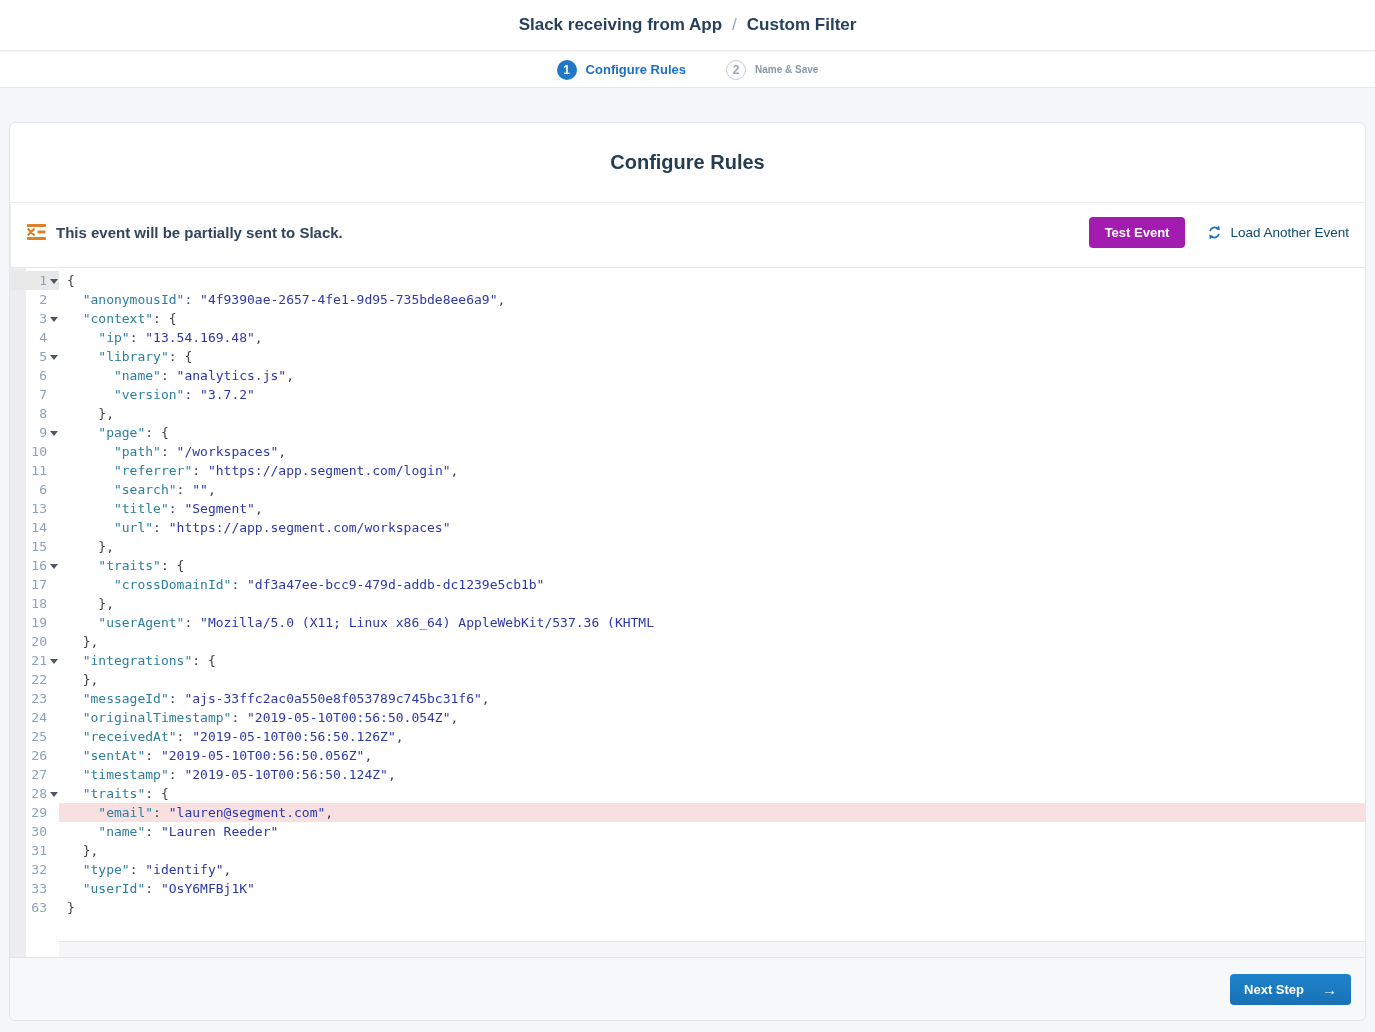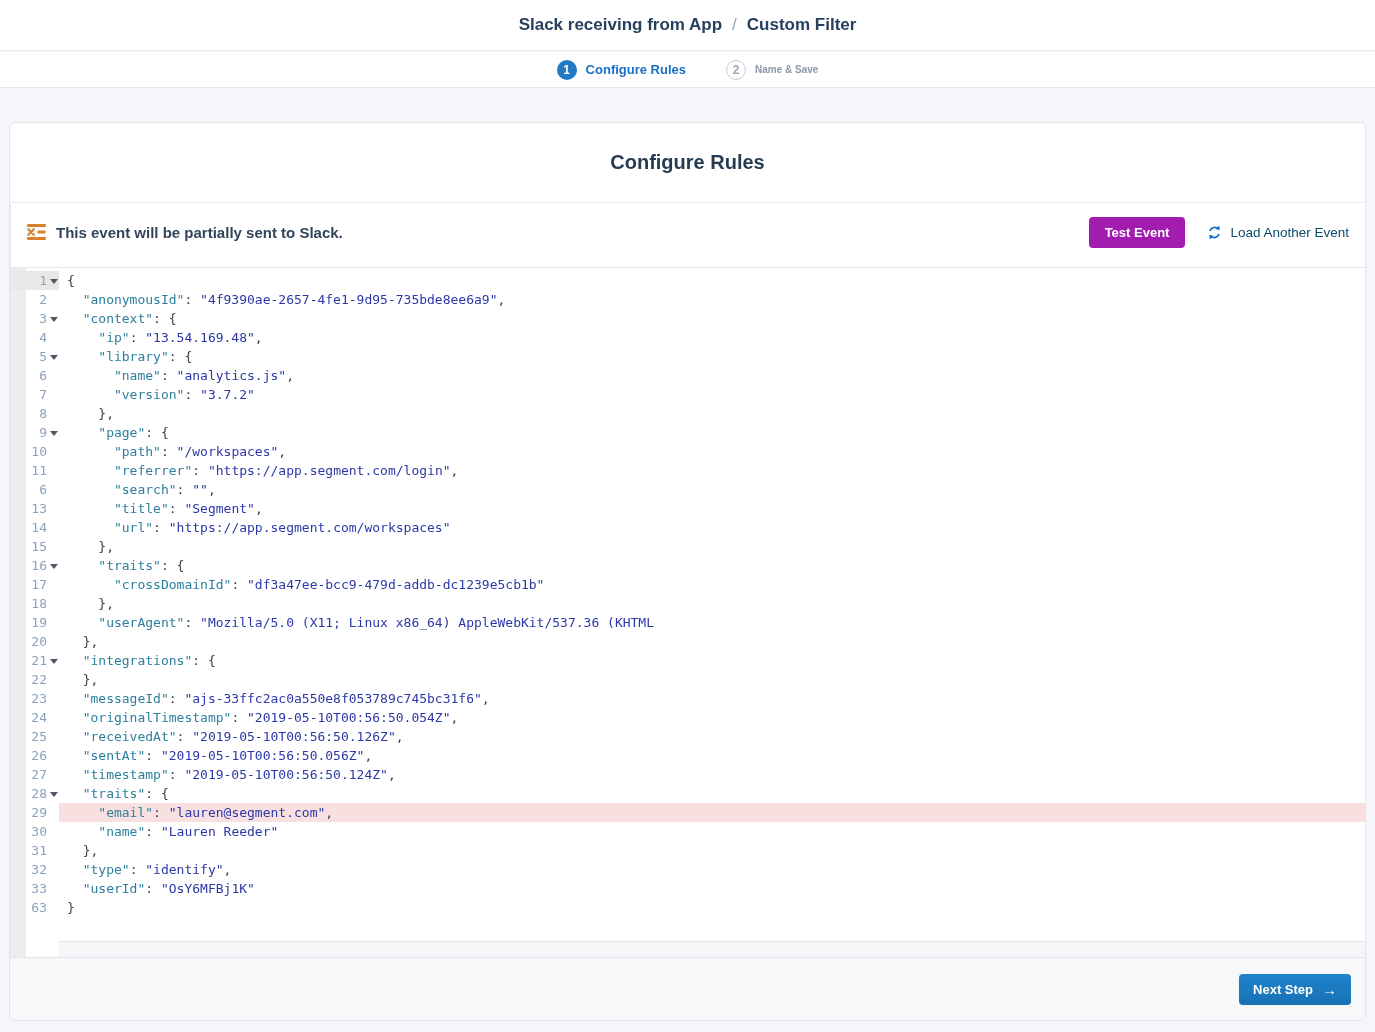--- a/index.html
+++ b/index.html
@@ -142,7 +142,7 @@
     background:linear-gradient(180deg,#1e83cc,#1971b4);
     color:#fff; font-size:13px; font-weight:600;
     font-family:"Liberation Sans", sans-serif; cursor:pointer;
-    display:flex; align-items:center; gap:9px;
+    display:flex; align-items:center; gap:18px;
   }
   .next-btn .arrow { font-size:15px; line-height:1; }
 

